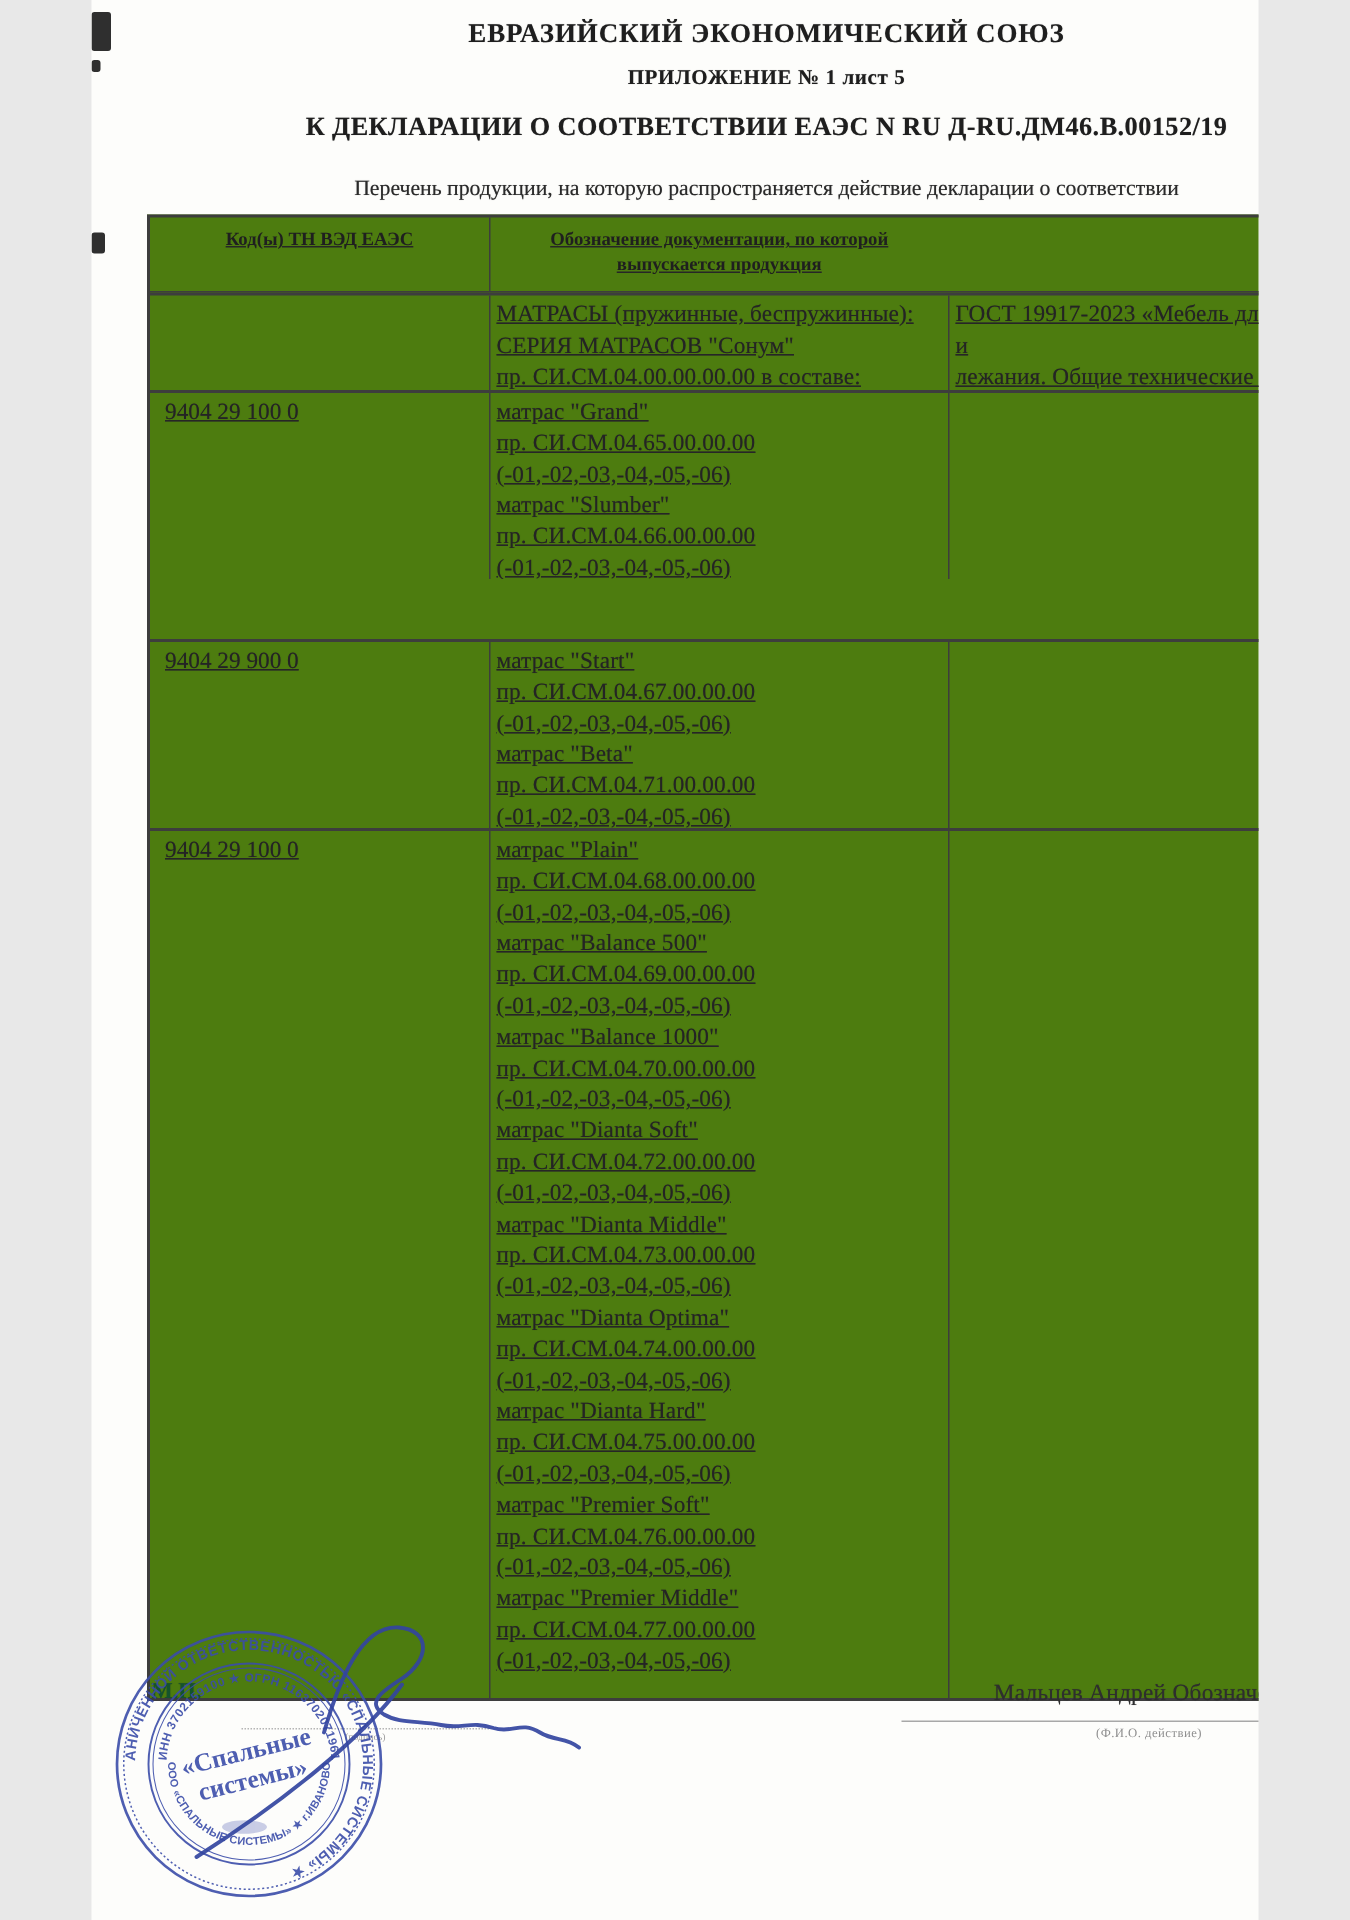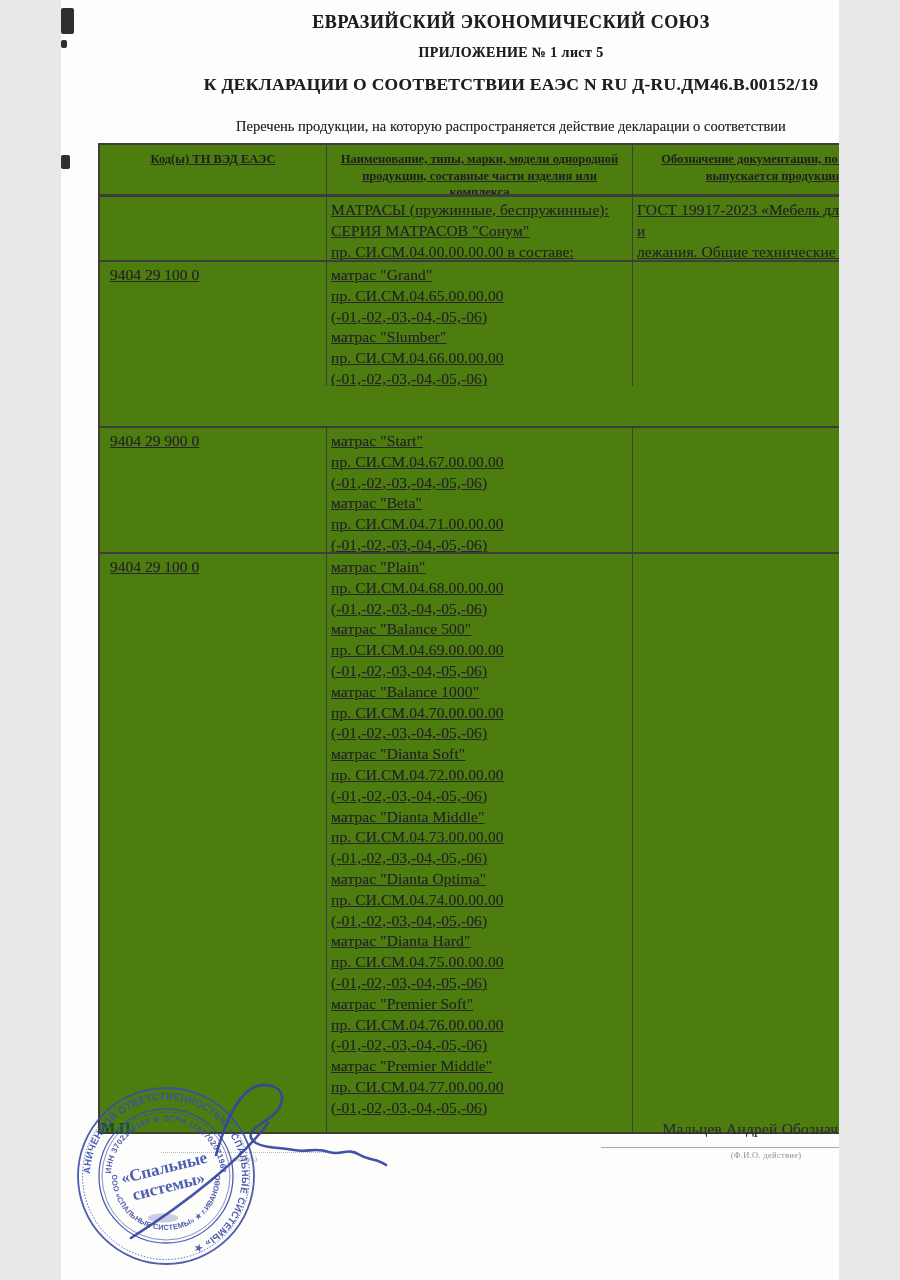--- a/index.html
+++ b/index.html
@@ -64,9 +64,6 @@
   <div class="tbl">
     <div class="trow hrow">
       <div class="td th">Код(ы) ТН ВЭД ЕАЭС</div>
-      <div class="td th">Наименование, типы, марки, модели однородной
-продукции, составные части изделия или
-комплекса</div>
       <div class="td th">Обозначение документации, по которой
 выпускается продукция</div>
     </div>

